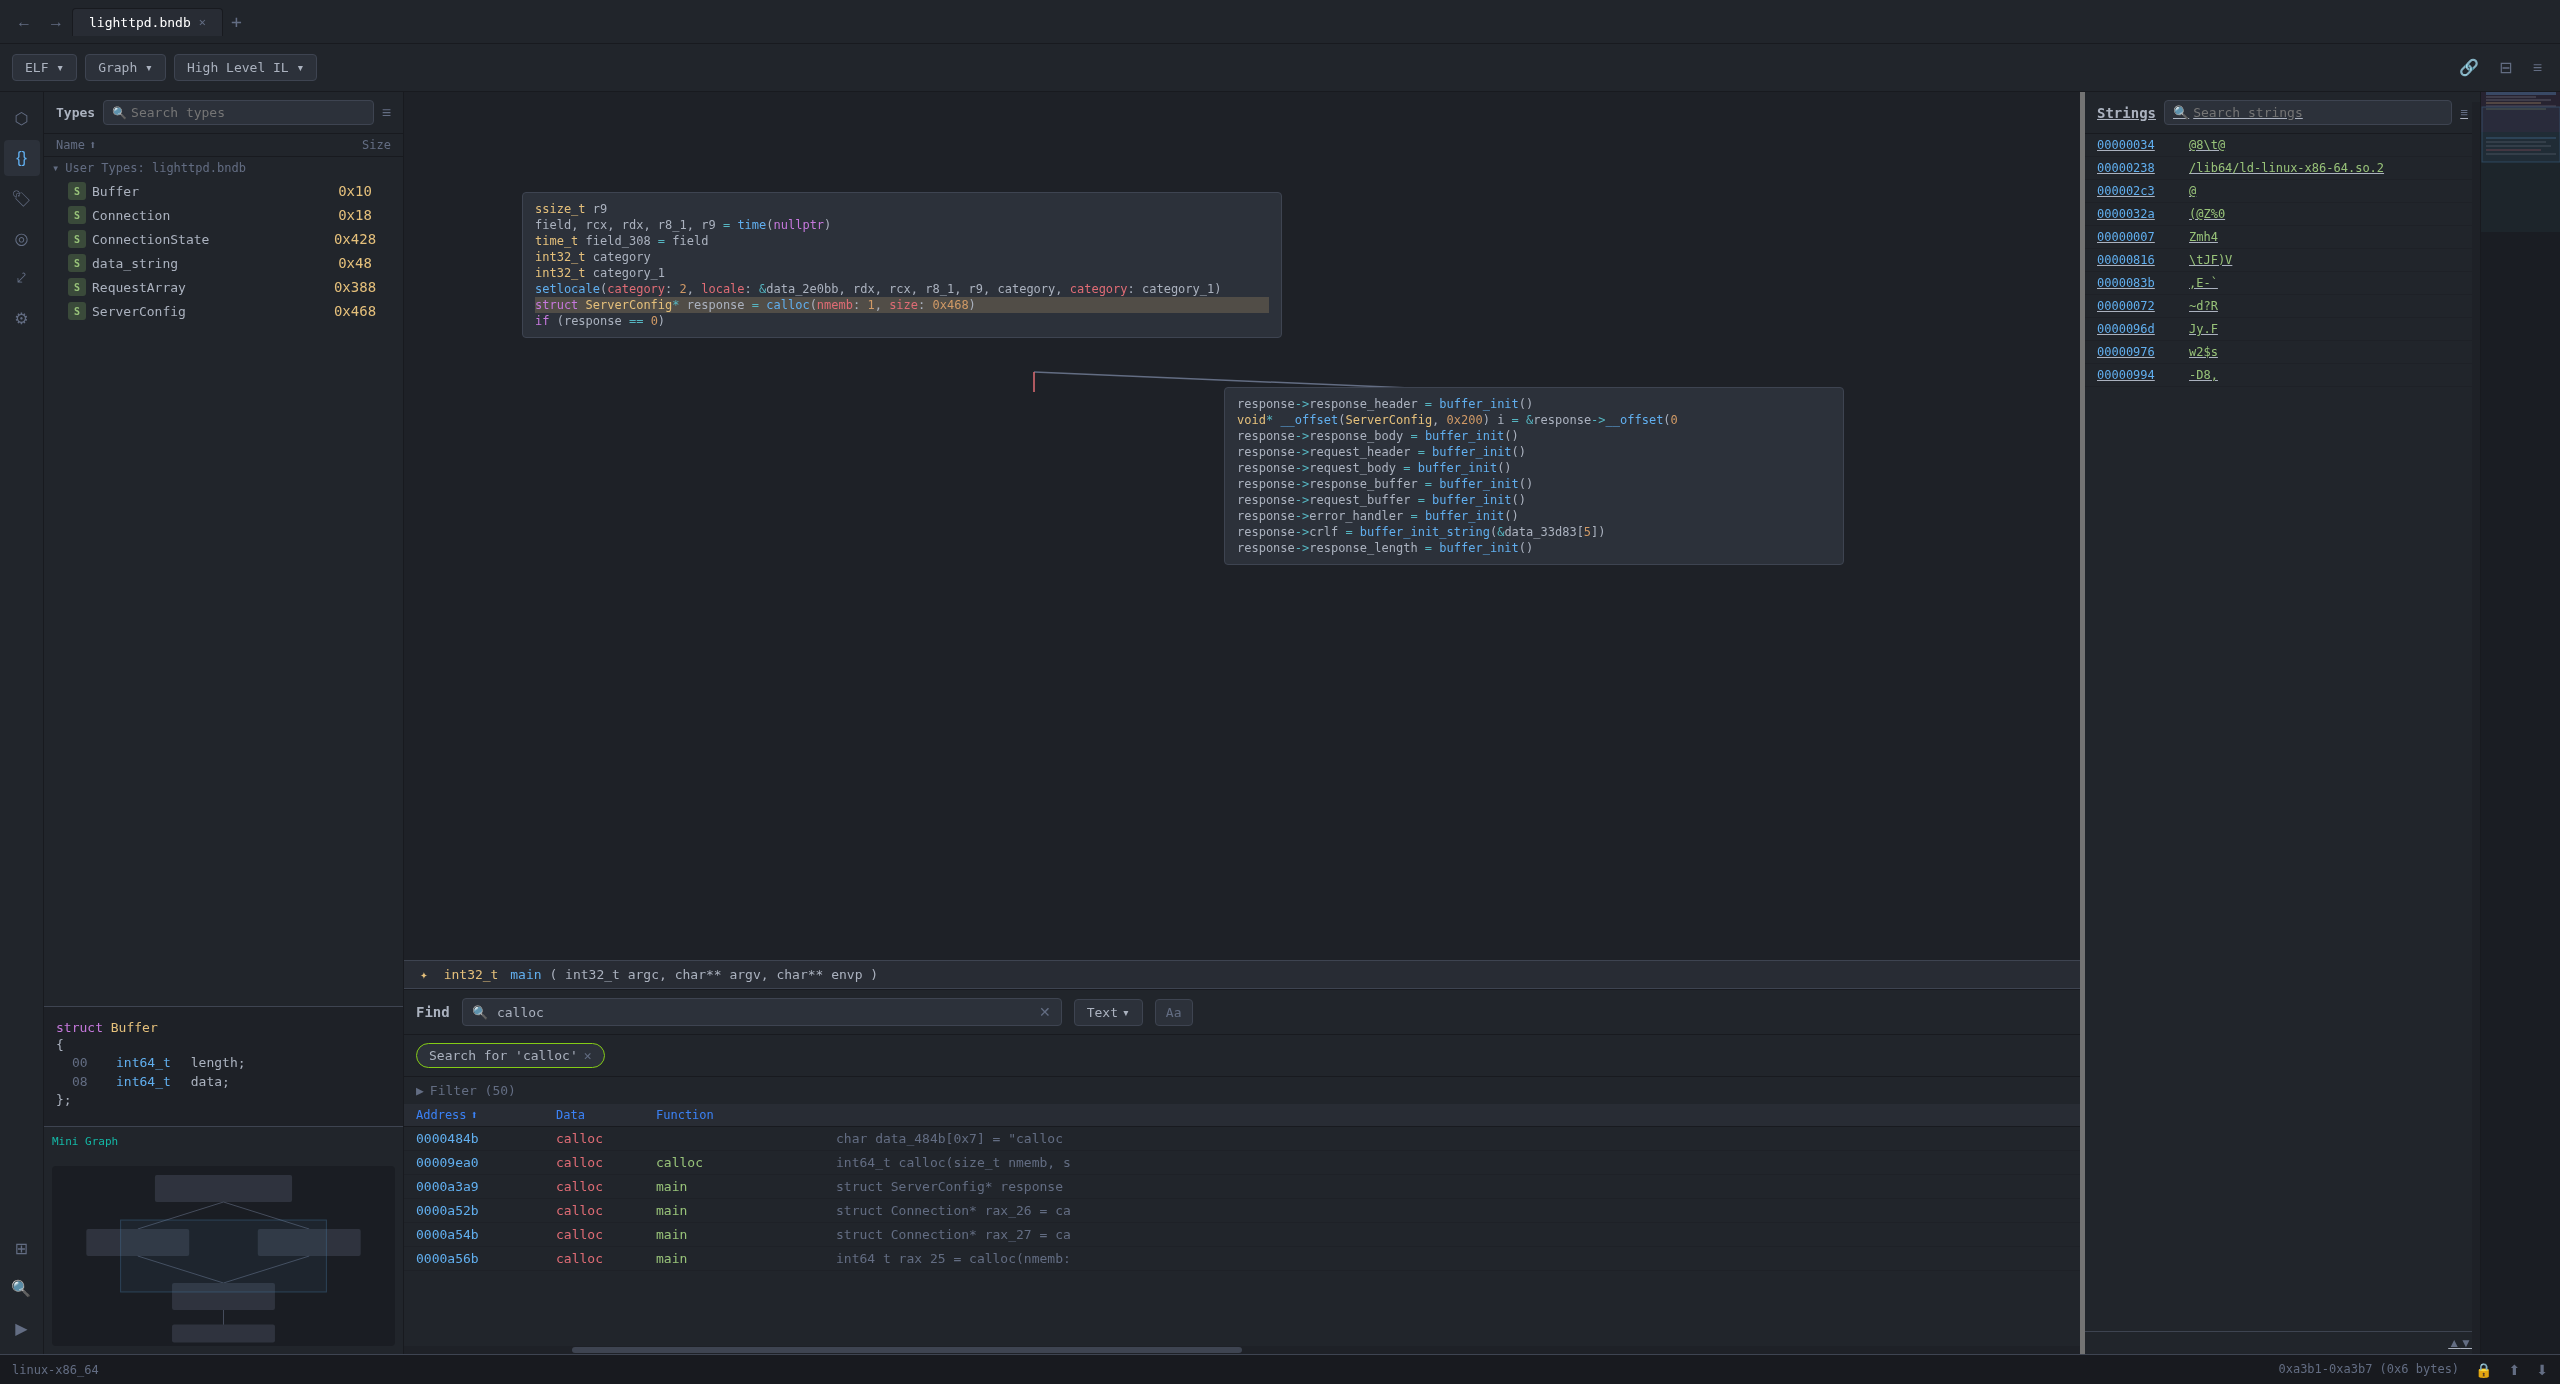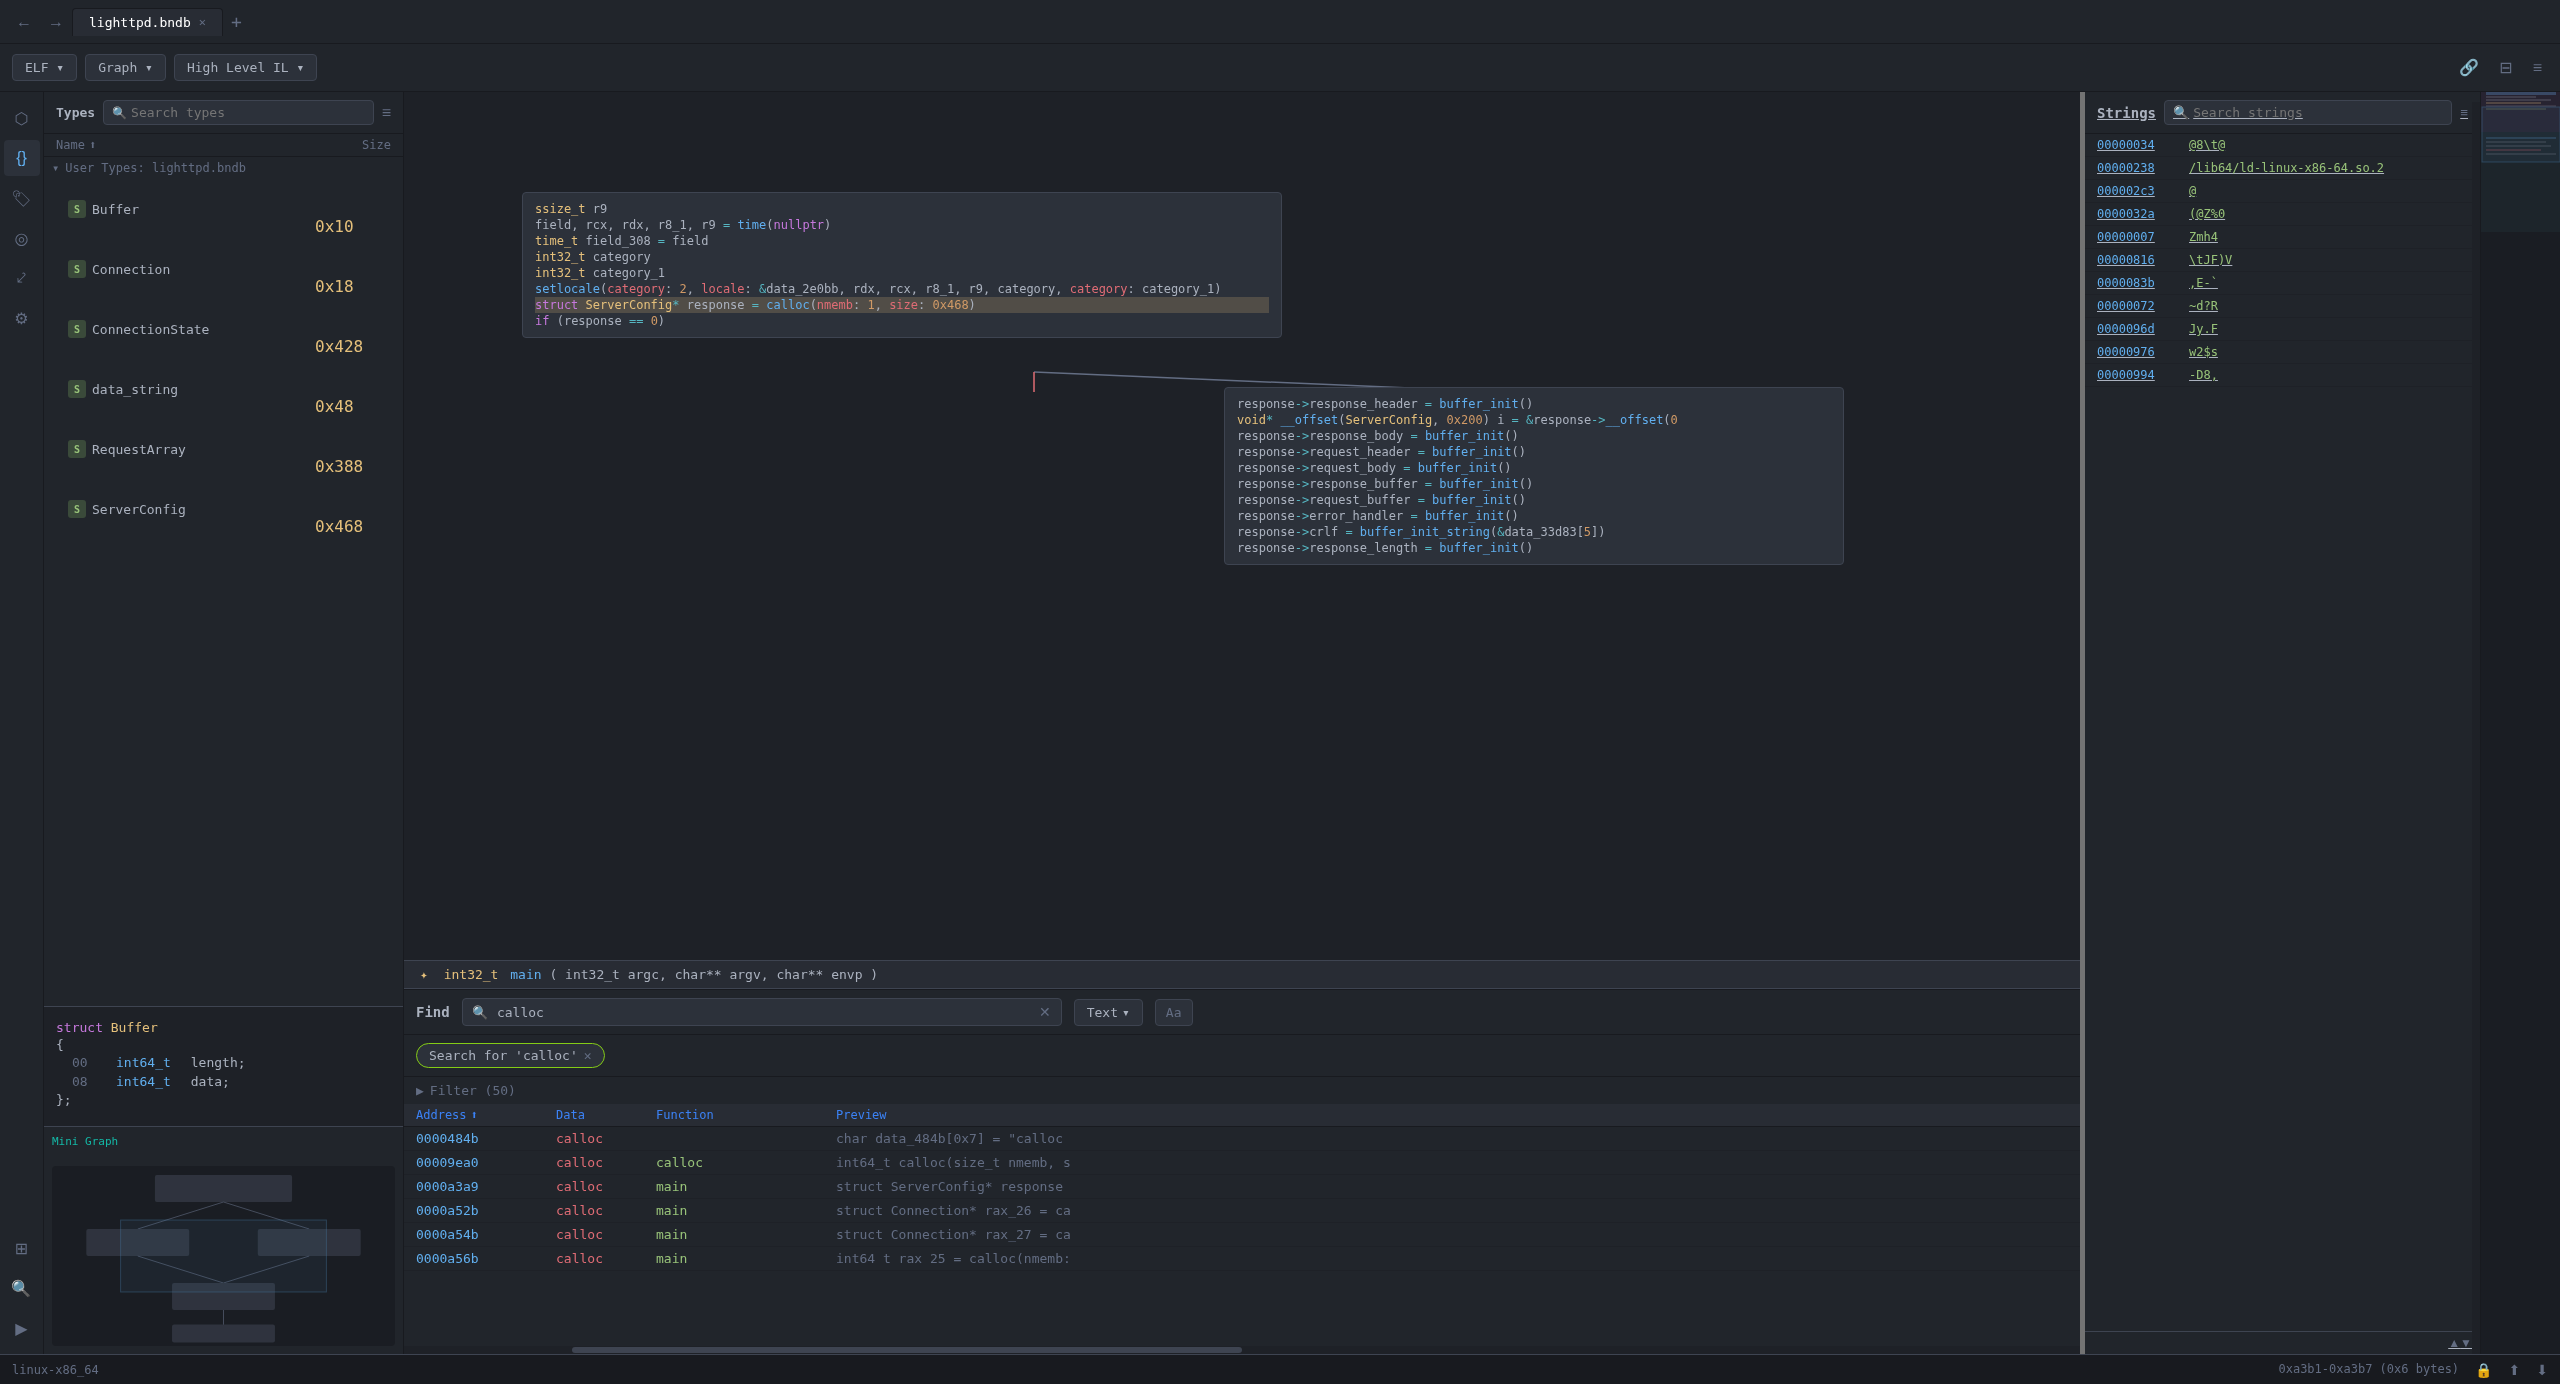--- a/index.html
+++ b/index.html
@@ -221,7 +221,7 @@
     }
     .badge-s { background: #3a4a3a; color: #98c379; }
     .type-name { flex: 1; color: #abb2bf; }
-    .type-size { width: 80px; text-align: left; color: #e5c07b; font-size: 16px; margin-top: 35px; }
+    .type-size { width: 80px; text-align: center; color: #e5c07b; font-size: 14px; }
 
     
     .struct-preview {

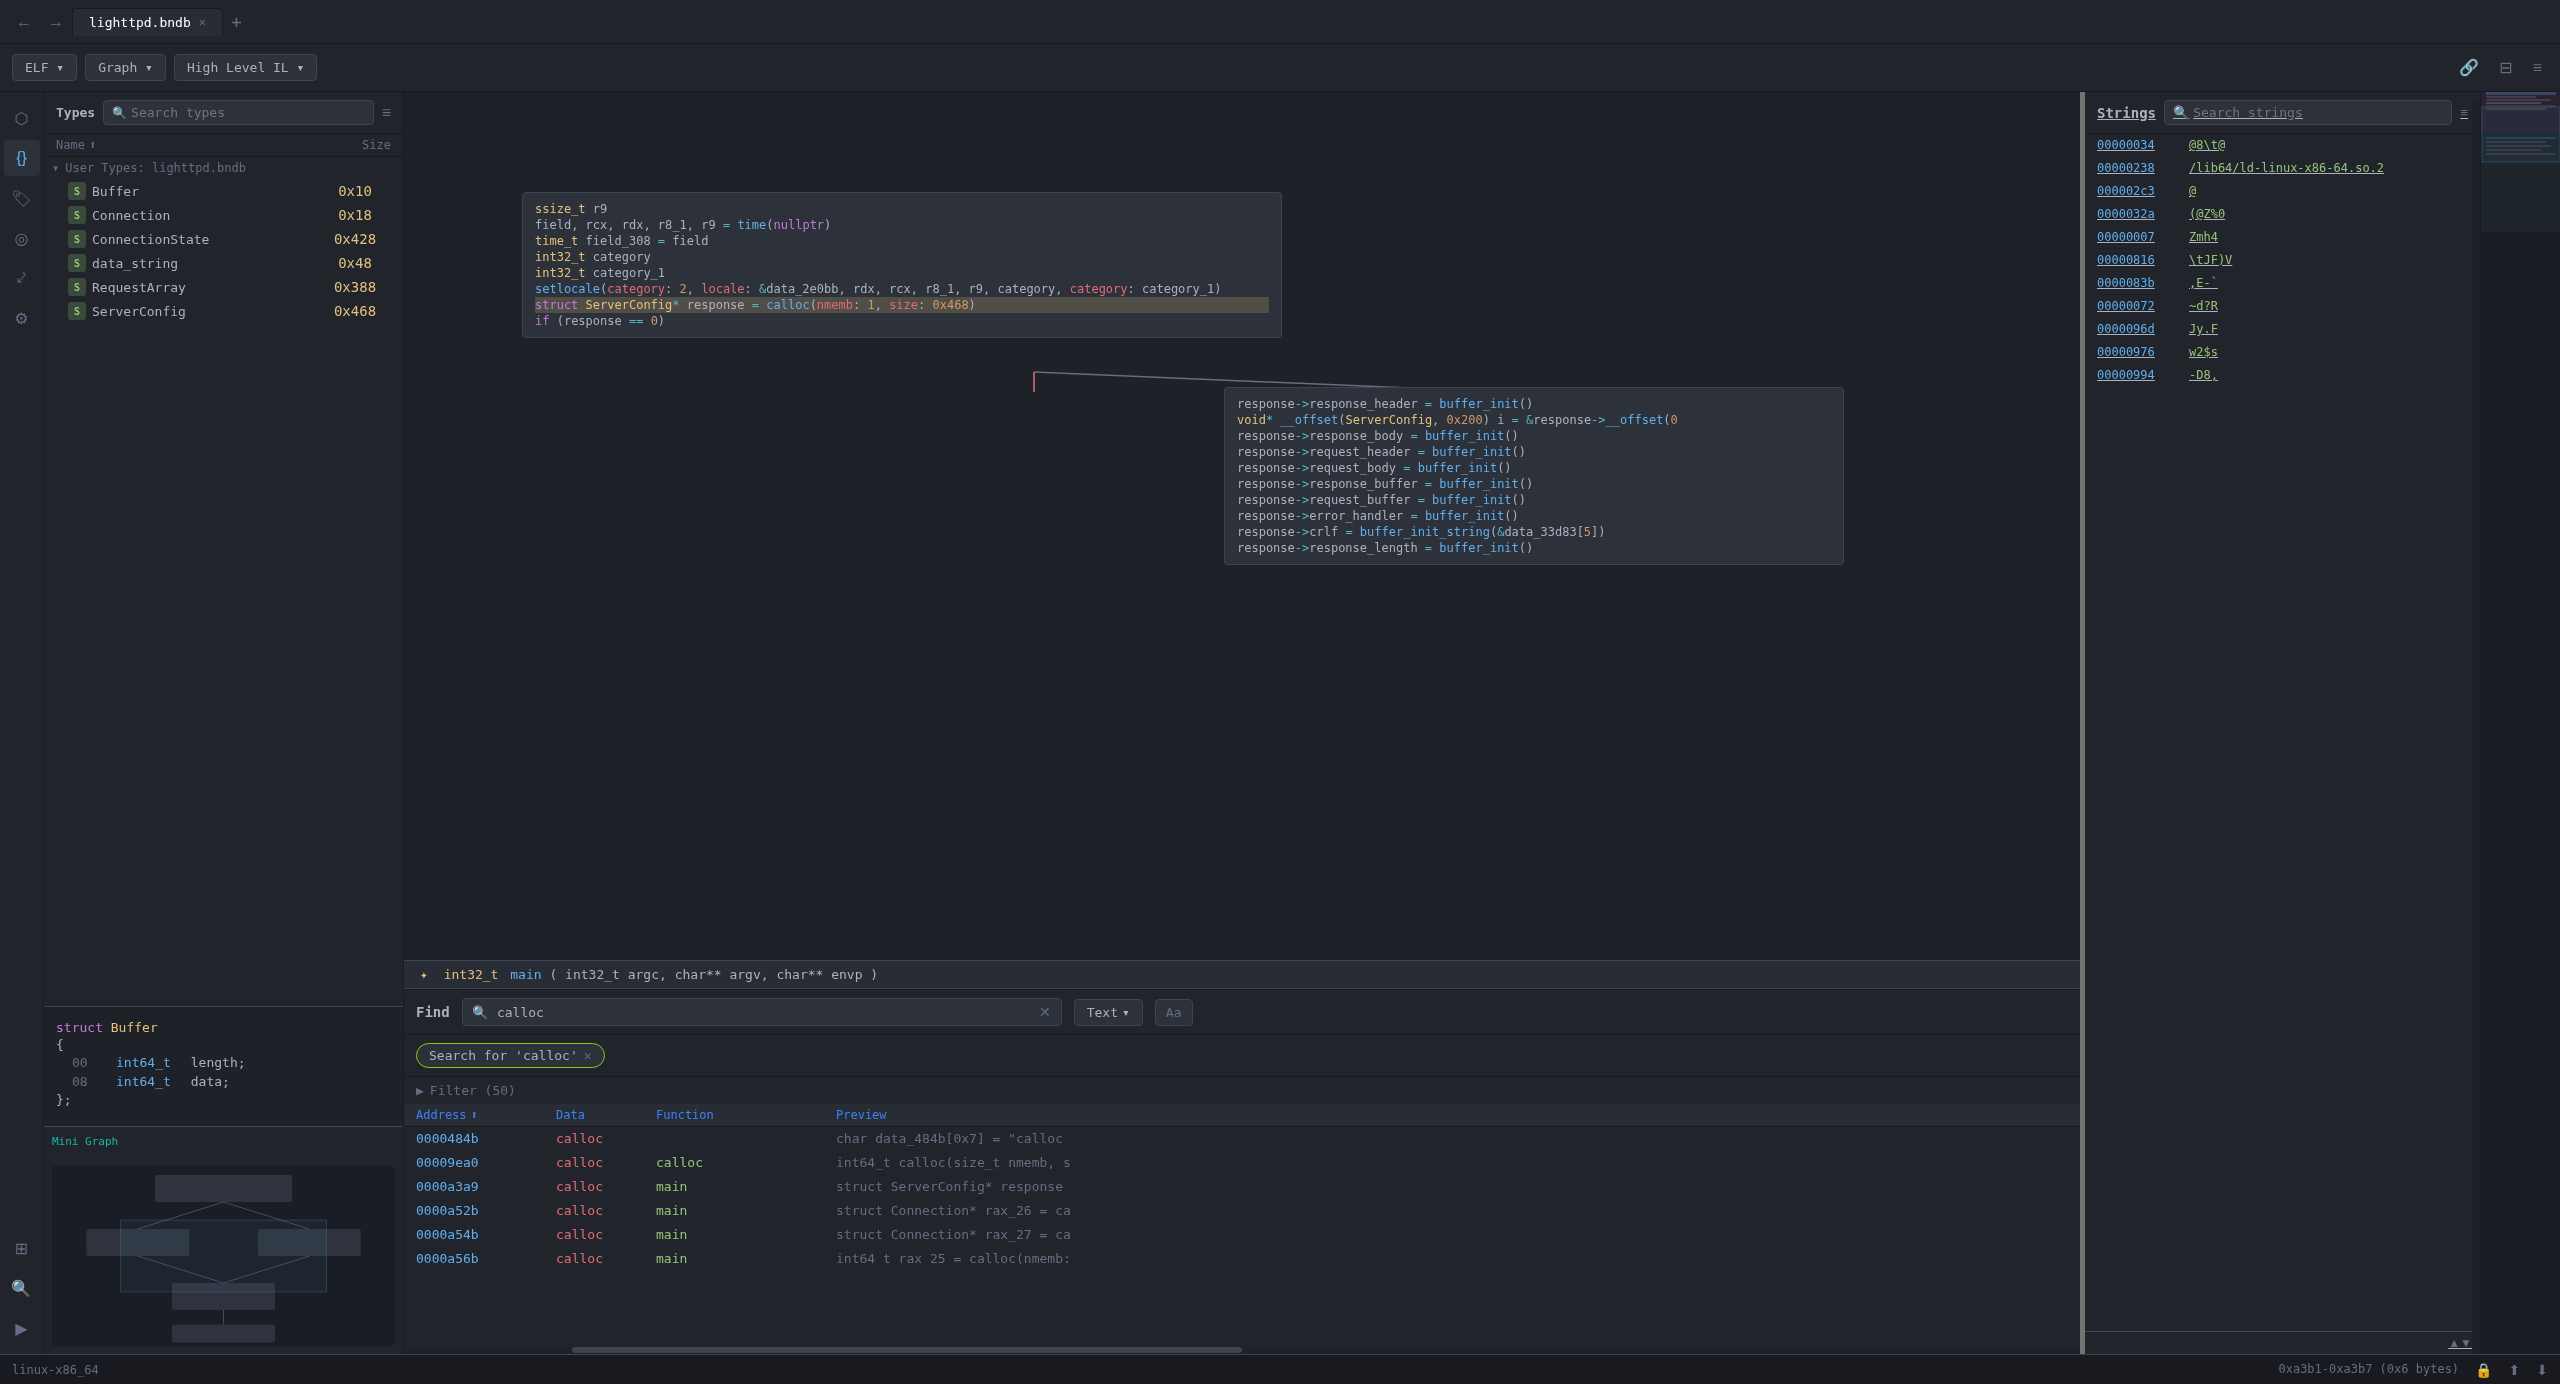--- a/index.html
+++ b/index.html
@@ -806,7 +806,6 @@
         </div>
         <div>Data</div>
         <div>Function</div>
-        <div>Preview</div>
       </div>
       <div class="results-list">
         <div class="result-row">

